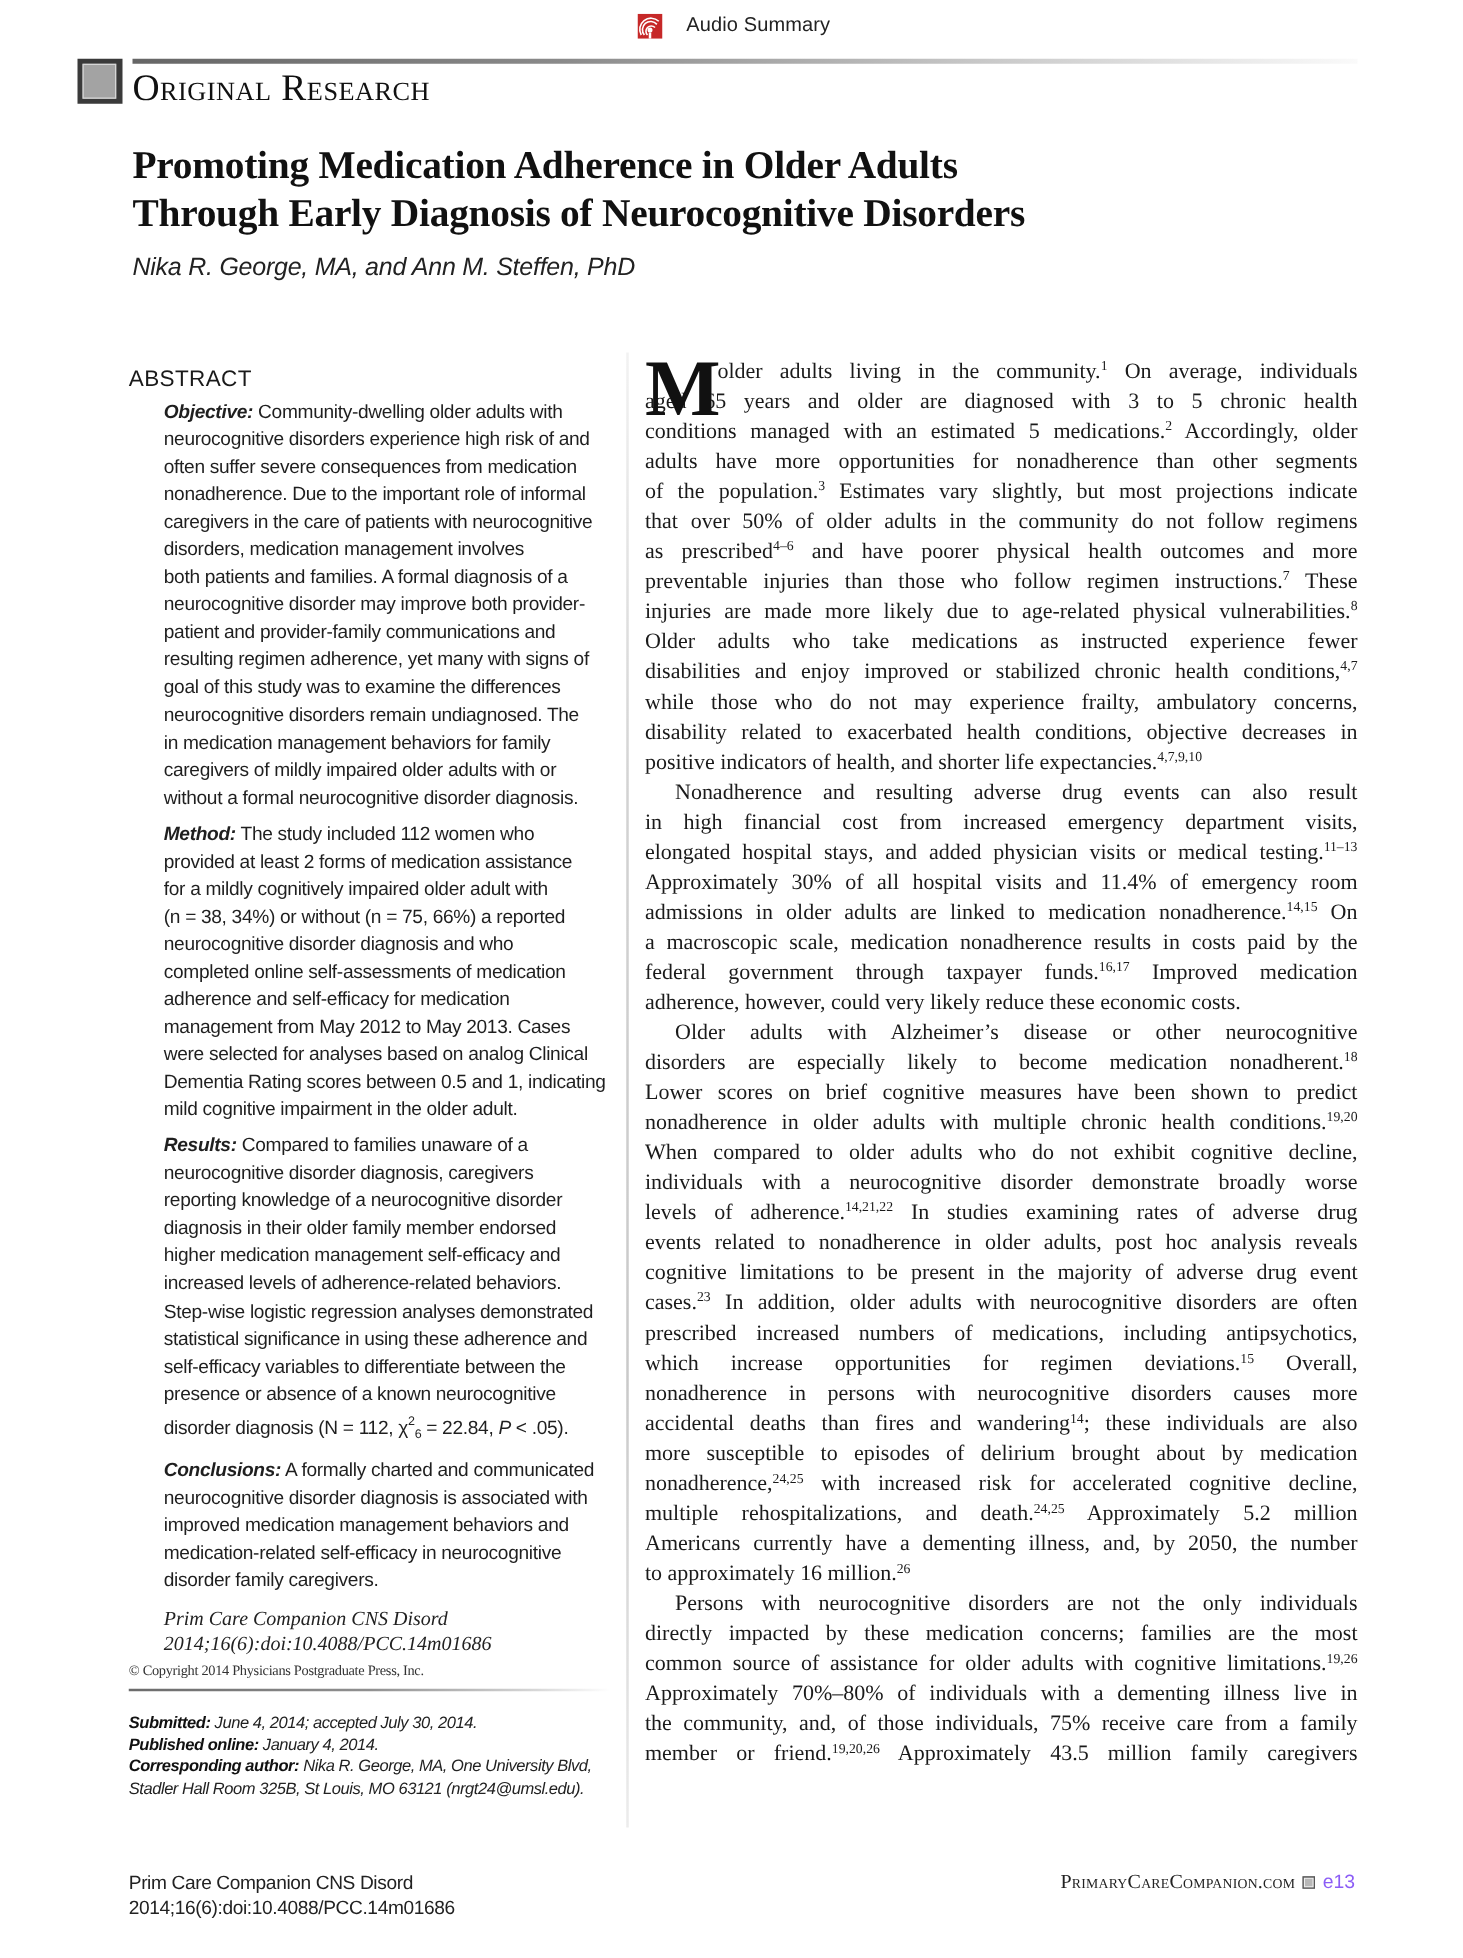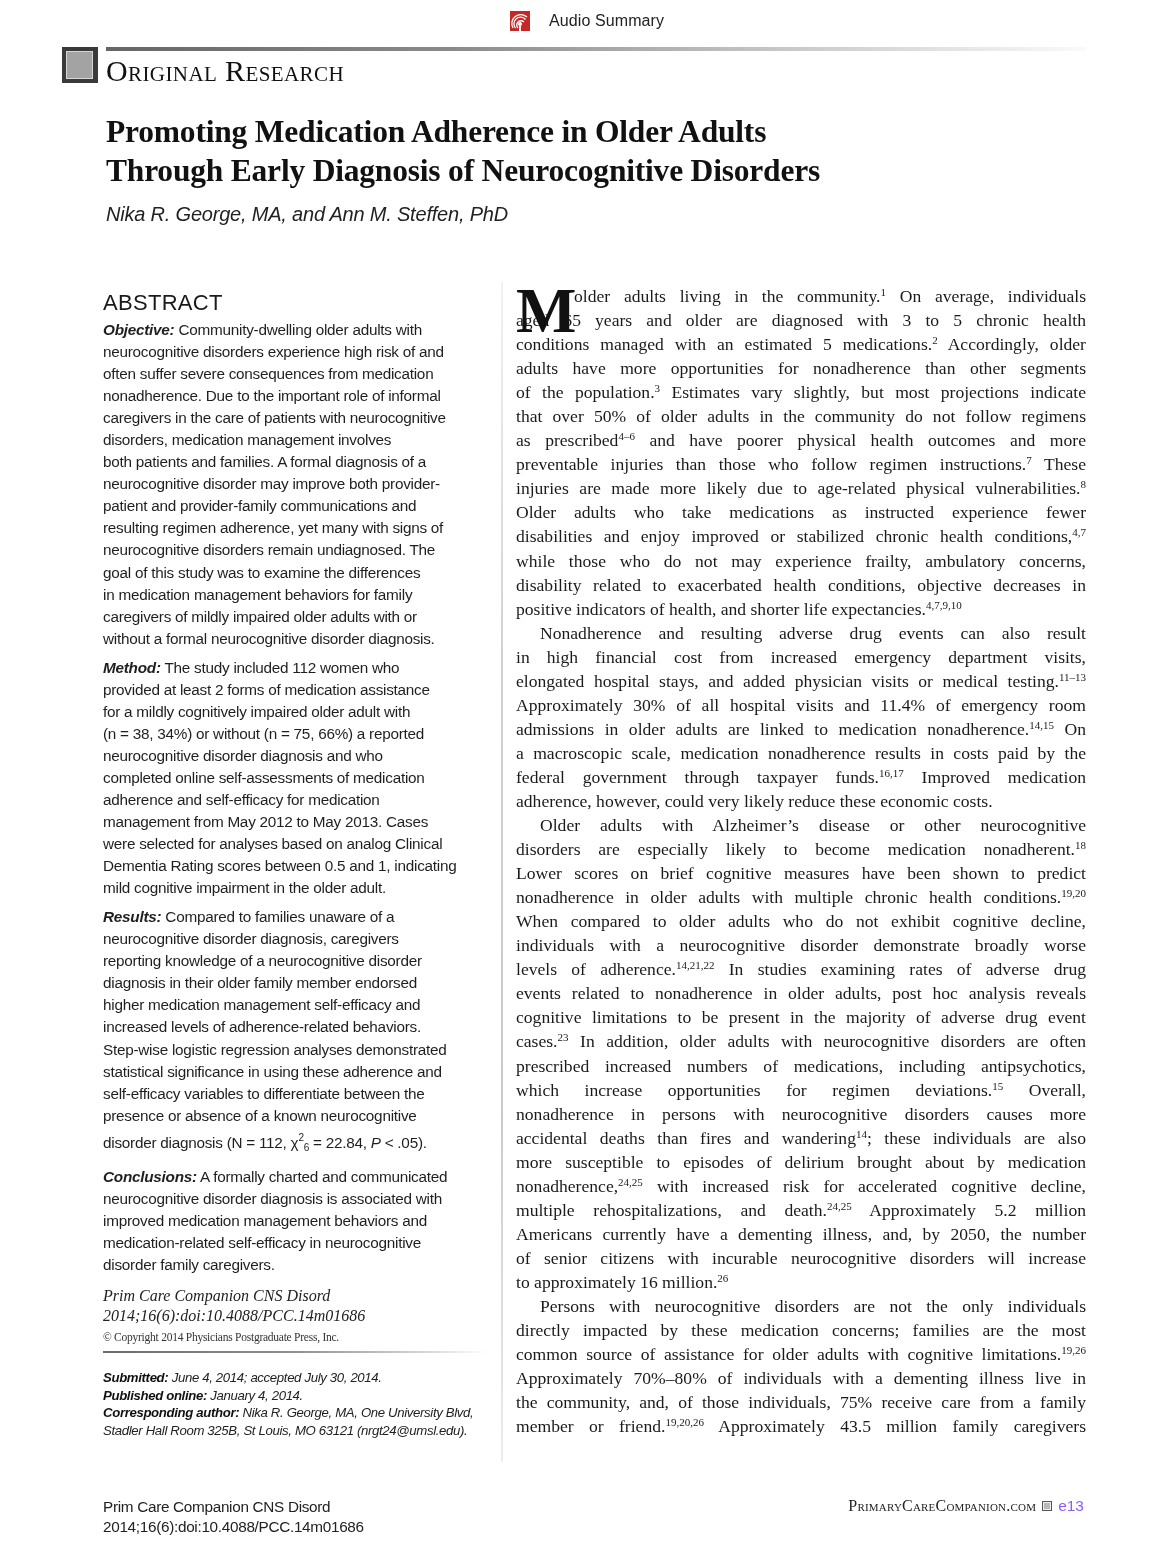--- a/index.html
+++ b/index.html
@@ -24,7 +24,7 @@
 
   
   .abstract { position: absolute; left: 103px; top: 292px; width: 388px; font-family: "Liberation Sans", sans-serif; font-size: 15.3px; line-height: 22.05px; color: #1f1f1f; letter-spacing: -0.25px; }
-  .abstract-heading { font-size: 22px; letter-spacing: 0.3px; line-height: 22px; margin-bottom: 5px; color: #1a1a1a; }
+  .abstract-heading { font-size: 18px; letter-spacing: 0.3px; line-height: 22px; margin-bottom: 5px; color: #1a1a1a; }
   .abstract-para { margin-bottom: 7px; }
   .abstract-para .lbl { font-weight: bold; font-style: italic; }
   .abstract-line { display: block; white-space: nowrap; }

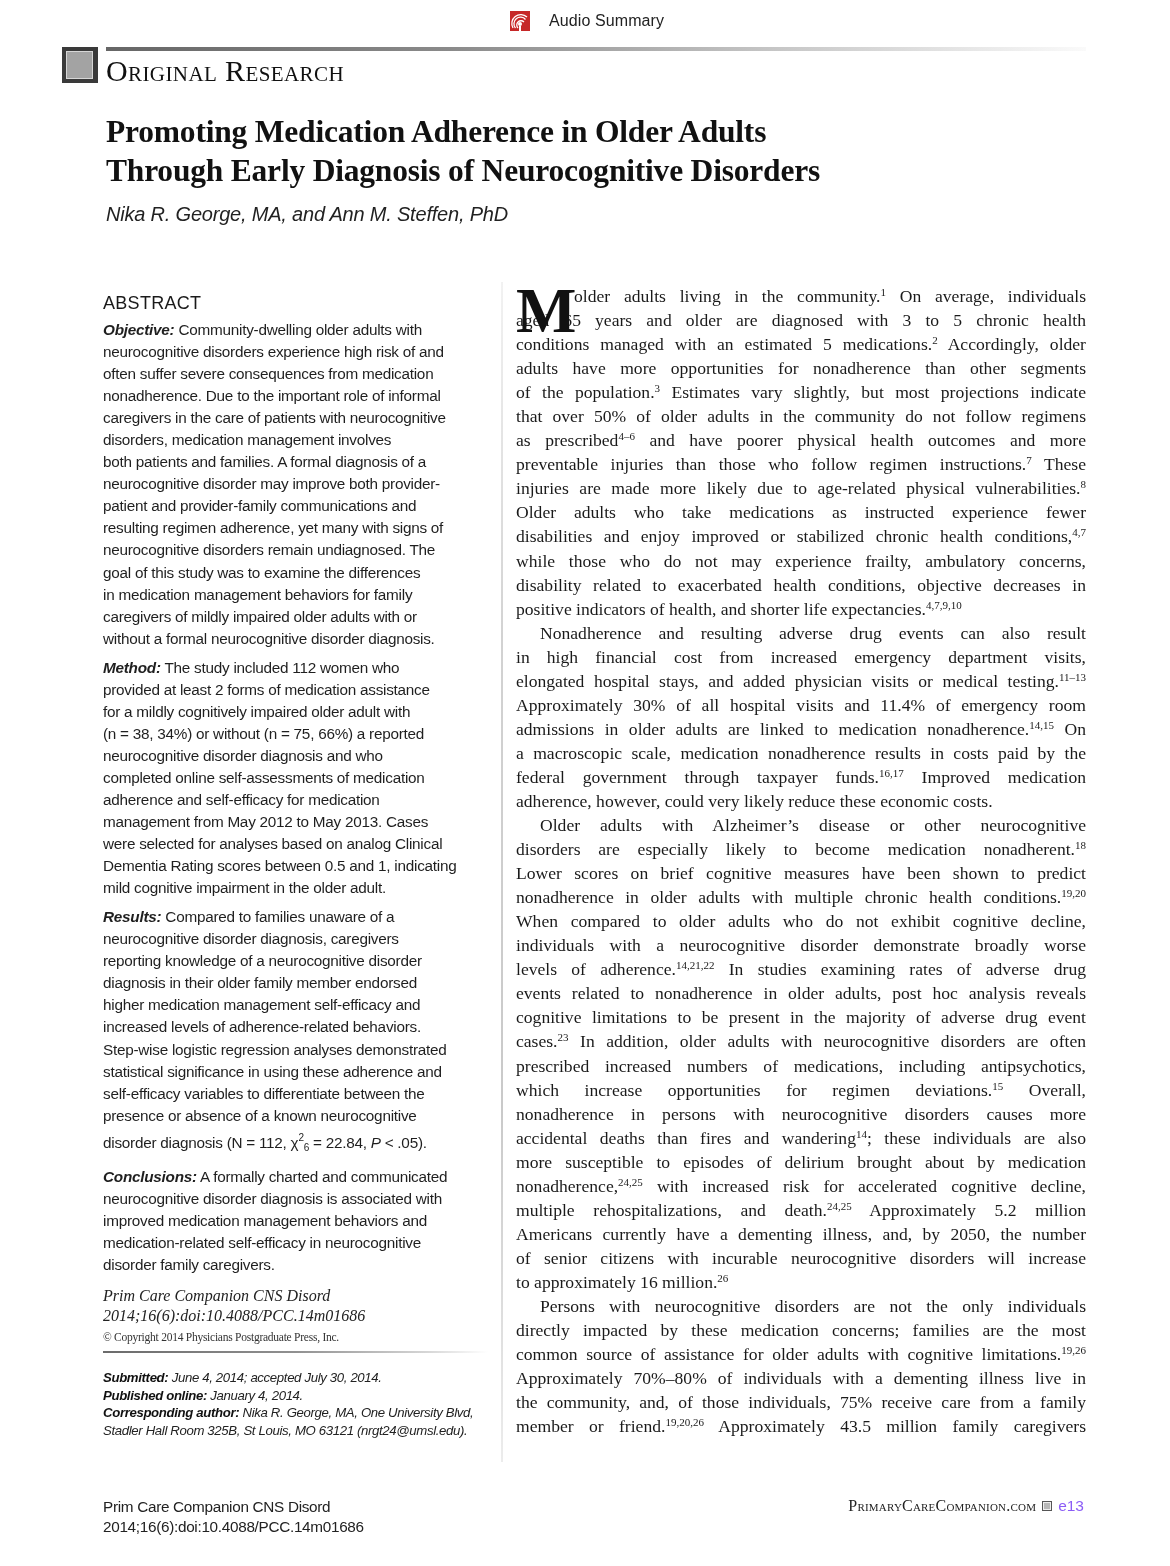--- a/index.html
+++ b/index.html
@@ -27,7 +27,7 @@
   .abstract-heading { font-size: 18px; letter-spacing: 0.3px; line-height: 22px; margin-bottom: 5px; color: #1a1a1a; }
   .abstract-para { margin-bottom: 7px; }
   .abstract-para .lbl { font-weight: bold; font-style: italic; }
-  .abstract-line { display: block; white-space: nowrap; }
+  .abstract-line { display: block; white-space: nowrap; margin-left: 28px; }
   .sub { font-size: 10px; vertical-align: -3px; }
   .supx { font-size: 10px; vertical-align: 7px; }
 

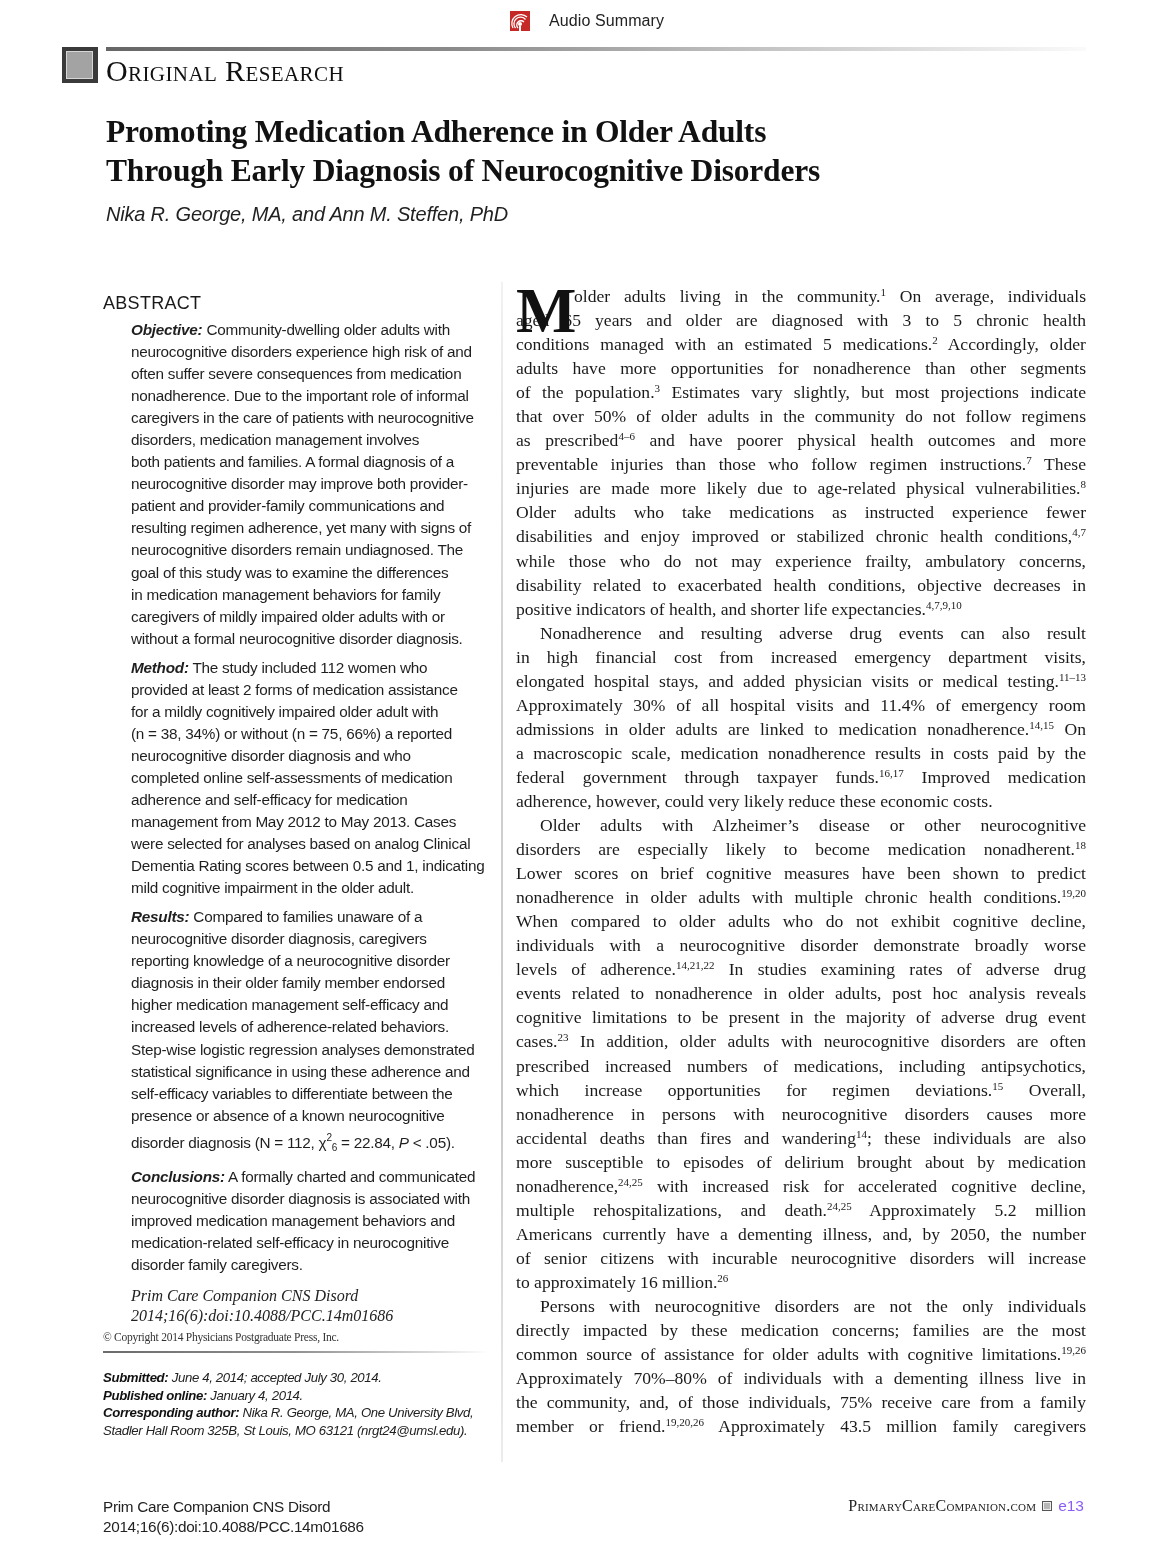--- a/index.html
+++ b/index.html
@@ -101,8 +101,8 @@
         <span class="abstract-line"><span>neurocognitive disorder may improve both provider-</span></span>
         <span class="abstract-line"><span>patient and provider-family communications and</span></span>
         <span class="abstract-line"><span>resulting regimen adherence, yet many with signs of</span></span>
+        <span class="abstract-line"><span>goal of this study was to examine the differences</span></span>
         <span class="abstract-line"><span>neurocognitive disorders remain undiagnosed. The</span></span>
-        <span class="abstract-line"><span>goal of this study was to examine the differences</span></span>
         <span class="abstract-line"><span>in medication management behaviors for family</span></span>
         <span class="abstract-line"><span>caregivers of mildly impaired older adults with or</span></span>
         <span class="abstract-line"><span>without a formal neurocognitive disorder diagnosis.</span></span>

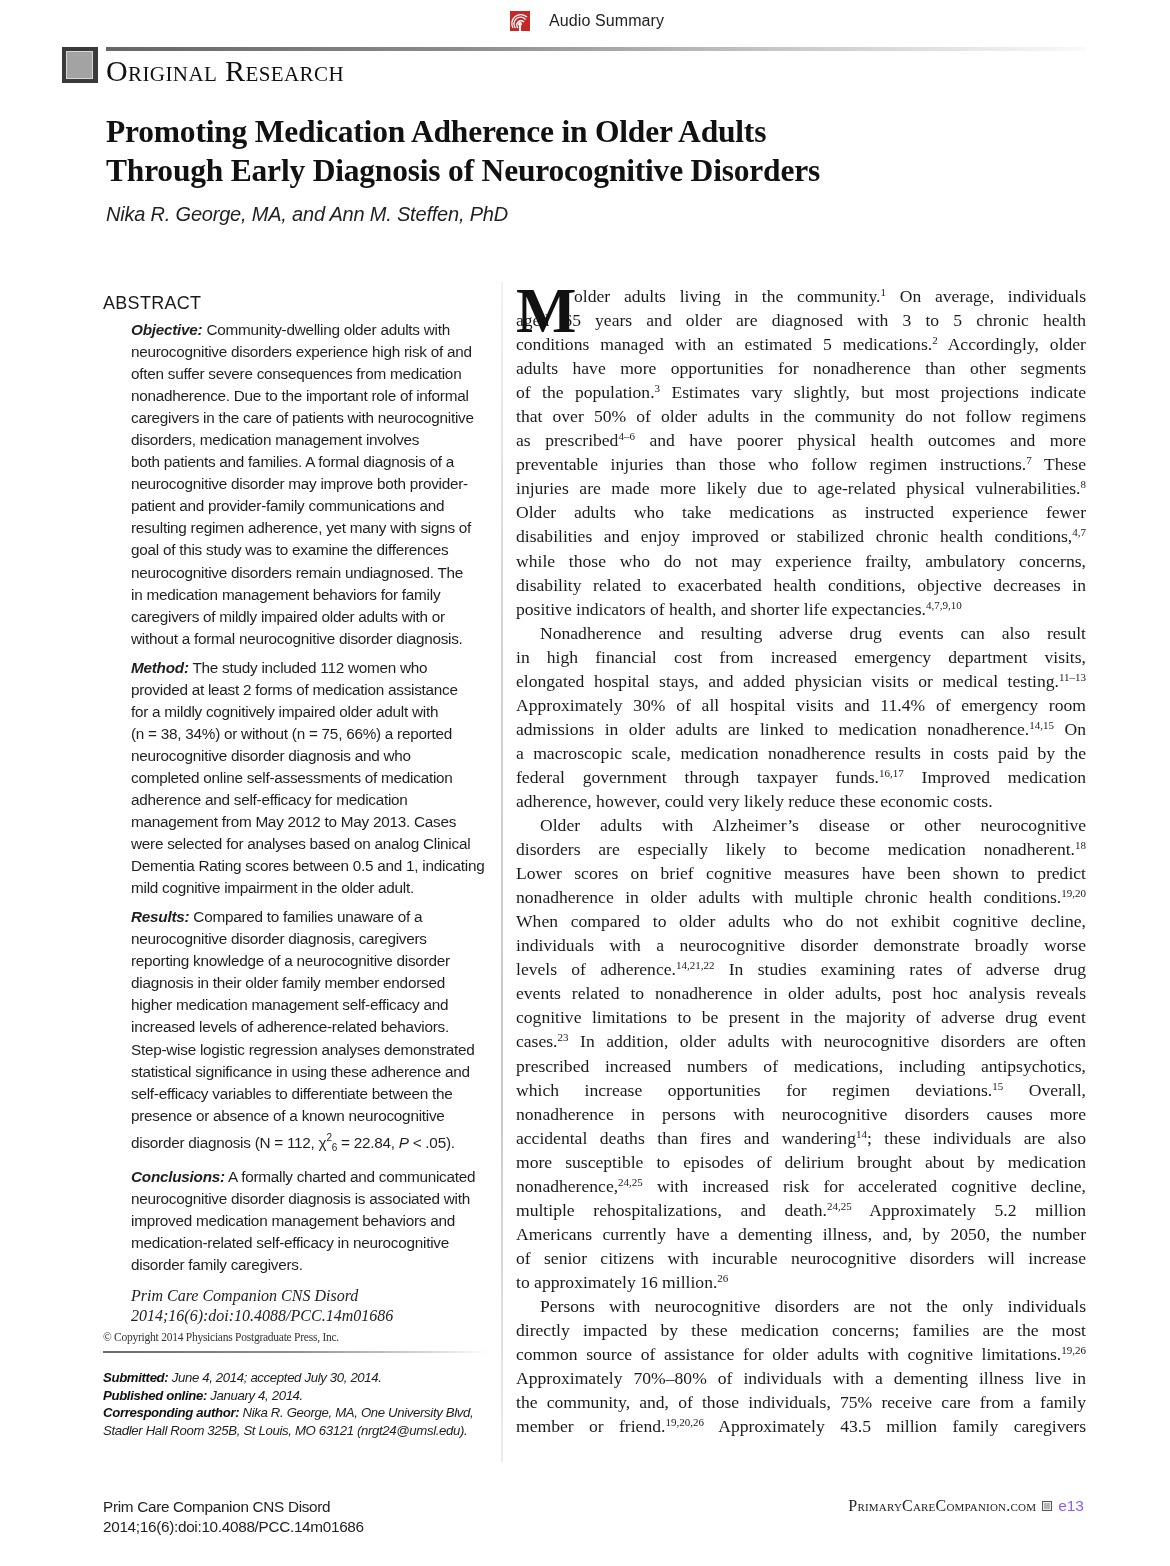--- a/index.html
+++ b/index.html
@@ -207,7 +207,6 @@
         <span class="body-line"><span>nonadherence,</span><sup>24,25</sup><span> with increased risk for accelerated cognitive decline,</span></span>
         <span class="body-line"><span>multiple rehospitalizations, and death.</span><sup>24,25</sup><span> Approximately 5.2 million</span></span>
         <span class="body-line"><span>Americans currently have a dementing illness, and, by 2050, the number</span></span>
-        <span class="body-line"><span>of senior citizens with incurable neurocognitive disorders will increase</span></span>
         <span class="body-line last"><span>to approximately 16 million.</span><sup>26</sup></span>
       </div>
       <div>

